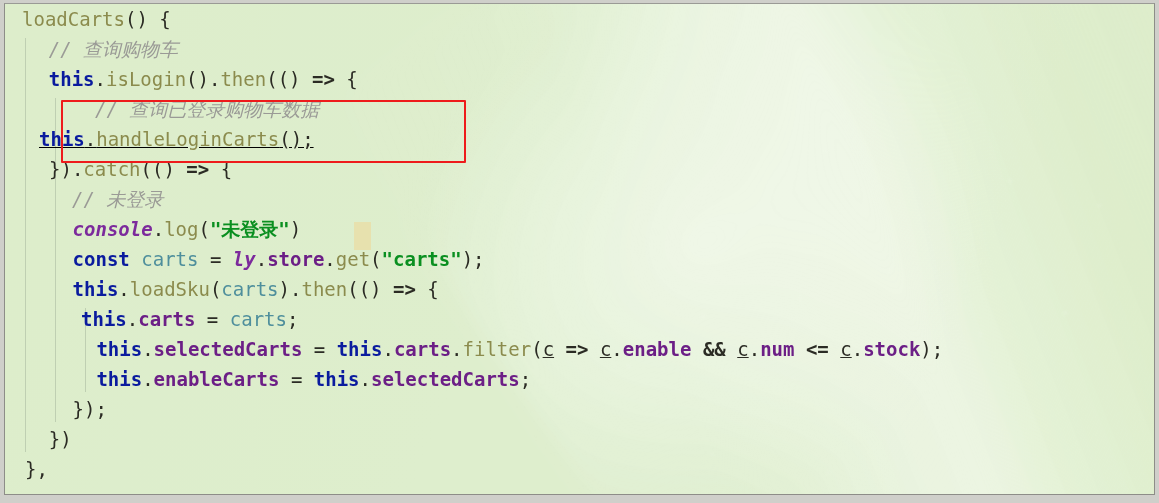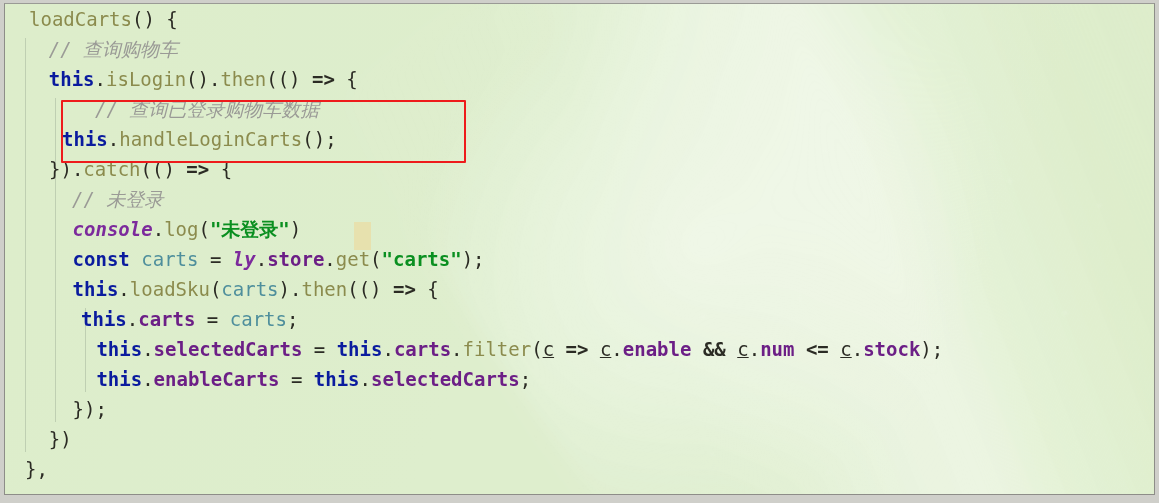--- a/index.html
+++ b/index.html
@@ -177,7 +177,7 @@
       </div>
 
     <div class="code-area" id="code-area">
-        <div class="code-line" style="height: 30px; line-height: 30px; font-size: 19px;"><span class="ln-text" style="padding-left: 24px;"><span class="t-fn">loadCarts</span><span class="t-punct">() {</span></span></div>
+        <div class="code-line" style="height: 30px; line-height: 30px; font-size: 19px;"><span class="ln-text" style="padding-left: 17px;"><span class="t-fn">loadCarts</span><span class="t-punct">() {</span></span></div>
         <div class="code-line" style="height: 30px; line-height: 30px; font-size: 19px;"><span class="ln-text" style="padding-left: 43.8px;"><span class="t-cmt">// 查询购物车</span></span></div>
         <div class="code-line" style="height: 30px; line-height: 30px; font-size: 19px;"><span class="ln-text" style="padding-left: 43.8px;"><span class="t-kw">this</span><span class="t-punct">.</span><span class="t-fn">isLogin</span><span class="t-punct">().</span><span class="t-fn">then</span><span class="t-punct">(() </span><span class="t-op">=&gt;</span><span class="t-punct"> {</span></span></div>
         <div class="code-line" style="height: 30px; line-height: 30px; font-size: 19px;"><span class="ln-text" style="padding-left: 90px;"><span class="t-cmt">// 查询已登录购物车数据</span></span></div>

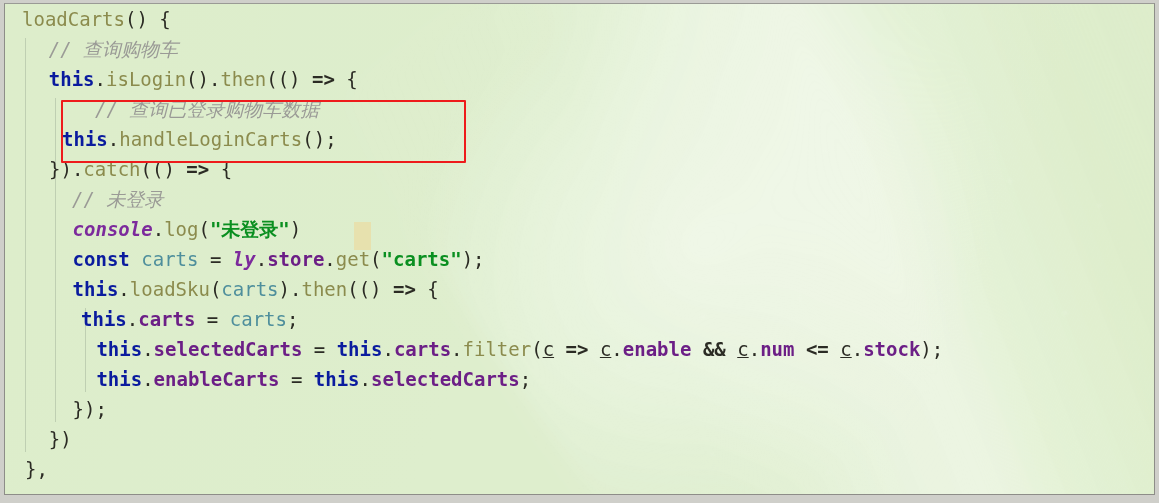--- a/index.html
+++ b/index.html
@@ -181,7 +181,7 @@
         <div class="code-line" style="height: 30px; line-height: 30px; font-size: 19px;"><span class="ln-text" style="padding-left: 43.8px;"><span class="t-cmt">// 查询购物车</span></span></div>
         <div class="code-line" style="height: 30px; line-height: 30px; font-size: 19px;"><span class="ln-text" style="padding-left: 43.8px;"><span class="t-kw">this</span><span class="t-punct">.</span><span class="t-fn">isLogin</span><span class="t-punct">().</span><span class="t-fn">then</span><span class="t-punct">(() </span><span class="t-op">=&gt;</span><span class="t-punct"> {</span></span></div>
         <div class="code-line" style="height: 30px; line-height: 30px; font-size: 19px;"><span class="ln-text" style="padding-left: 90px;"><span class="t-cmt">// 查询已登录购物车数据</span></span></div>
-        <div class="code-line" style="height: 30px; line-height: 30px; font-size: 19px;"><span class="ln-text" style="padding-left: 57px;"><span class="t-kw">this</span><span class="t-punct">.</span><span class="t-fn">handleLoginCarts</span><span class="t-punct">();</span></span></div>
+        <div class="code-line" style="height: 30px; line-height: 30px; font-size: 19px;"><span class="ln-text" style="padding-left: 34px; text-decoration: underline;"><span class="t-kw">this</span><span class="t-punct">.</span><span class="t-fn">handleLoginCarts</span><span class="t-punct">();</span></span></div>
         <div class="code-line" style="height: 30px; line-height: 30px; font-size: 19px;"><span class="ln-text" style="padding-left: 44px;"><span class="t-punct">}).</span><span class="t-fn">catch</span><span class="t-punct">(() </span><span class="t-op">=&gt;</span><span class="t-punct"> {</span></span></div>
         <div class="code-line" style="height: 30px; line-height: 30px; font-size: 19px;"><span class="ln-text" style="padding-left: 67px;"><span class="t-cmt">// 未登录</span></span></div>
         <div class="code-line" style="height: 30px; line-height: 30px; font-size: 19px;"><span class="ln-text" style="padding-left: 67.6px;"><span class="t-obj">console</span><span class="t-punct">.</span><span class="t-fn">log</span><span class="t-punct">(</span><span class="t-str">"未登录"</span><span class="t-punct">)</span></span></div>

